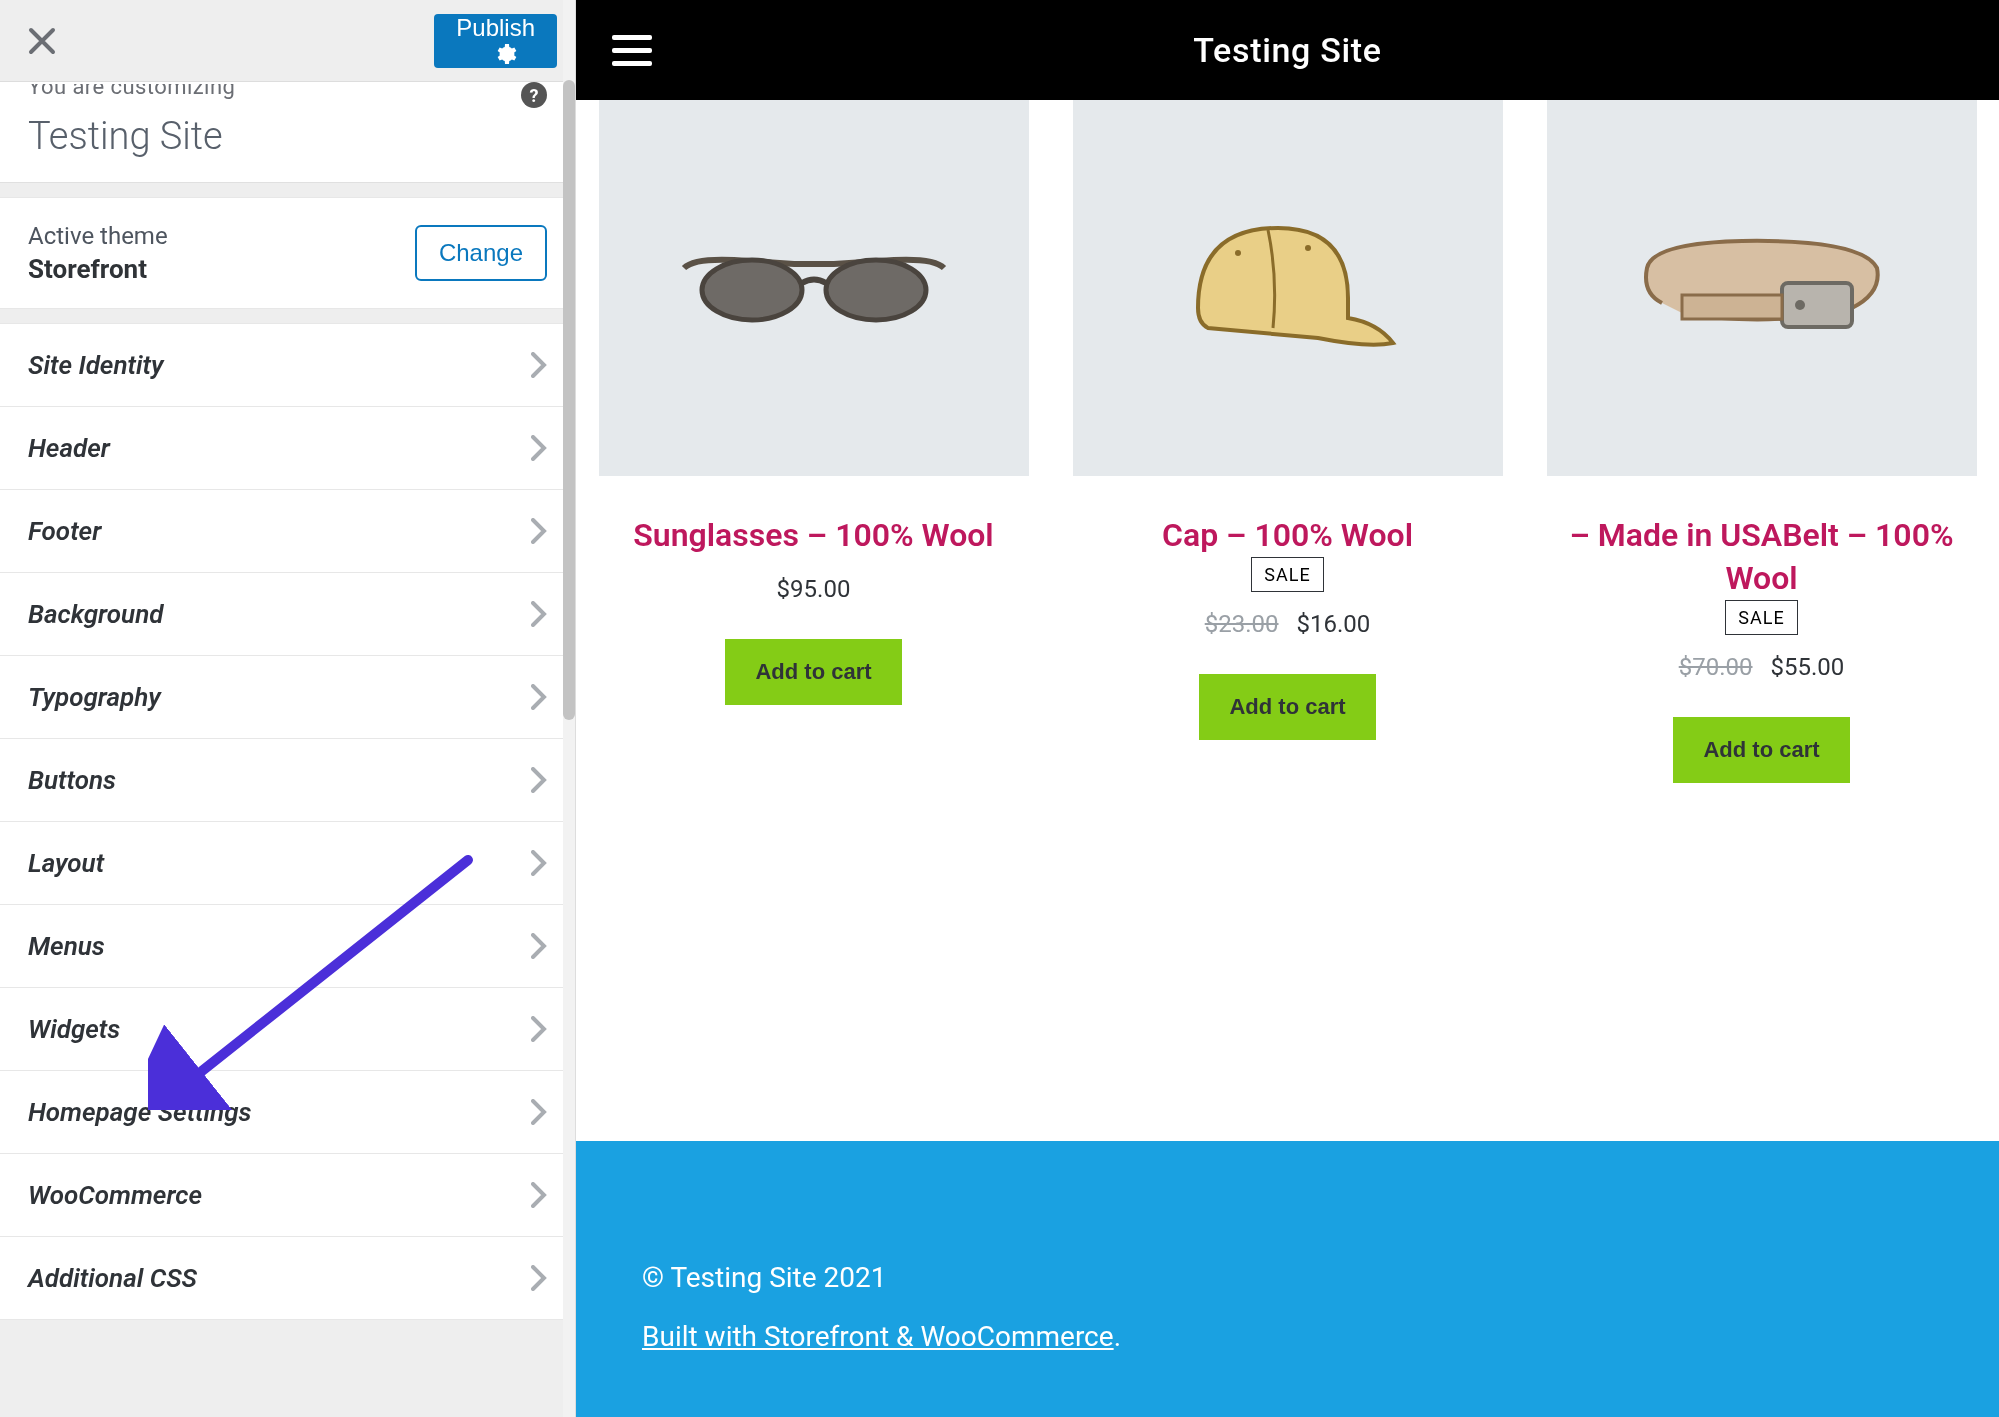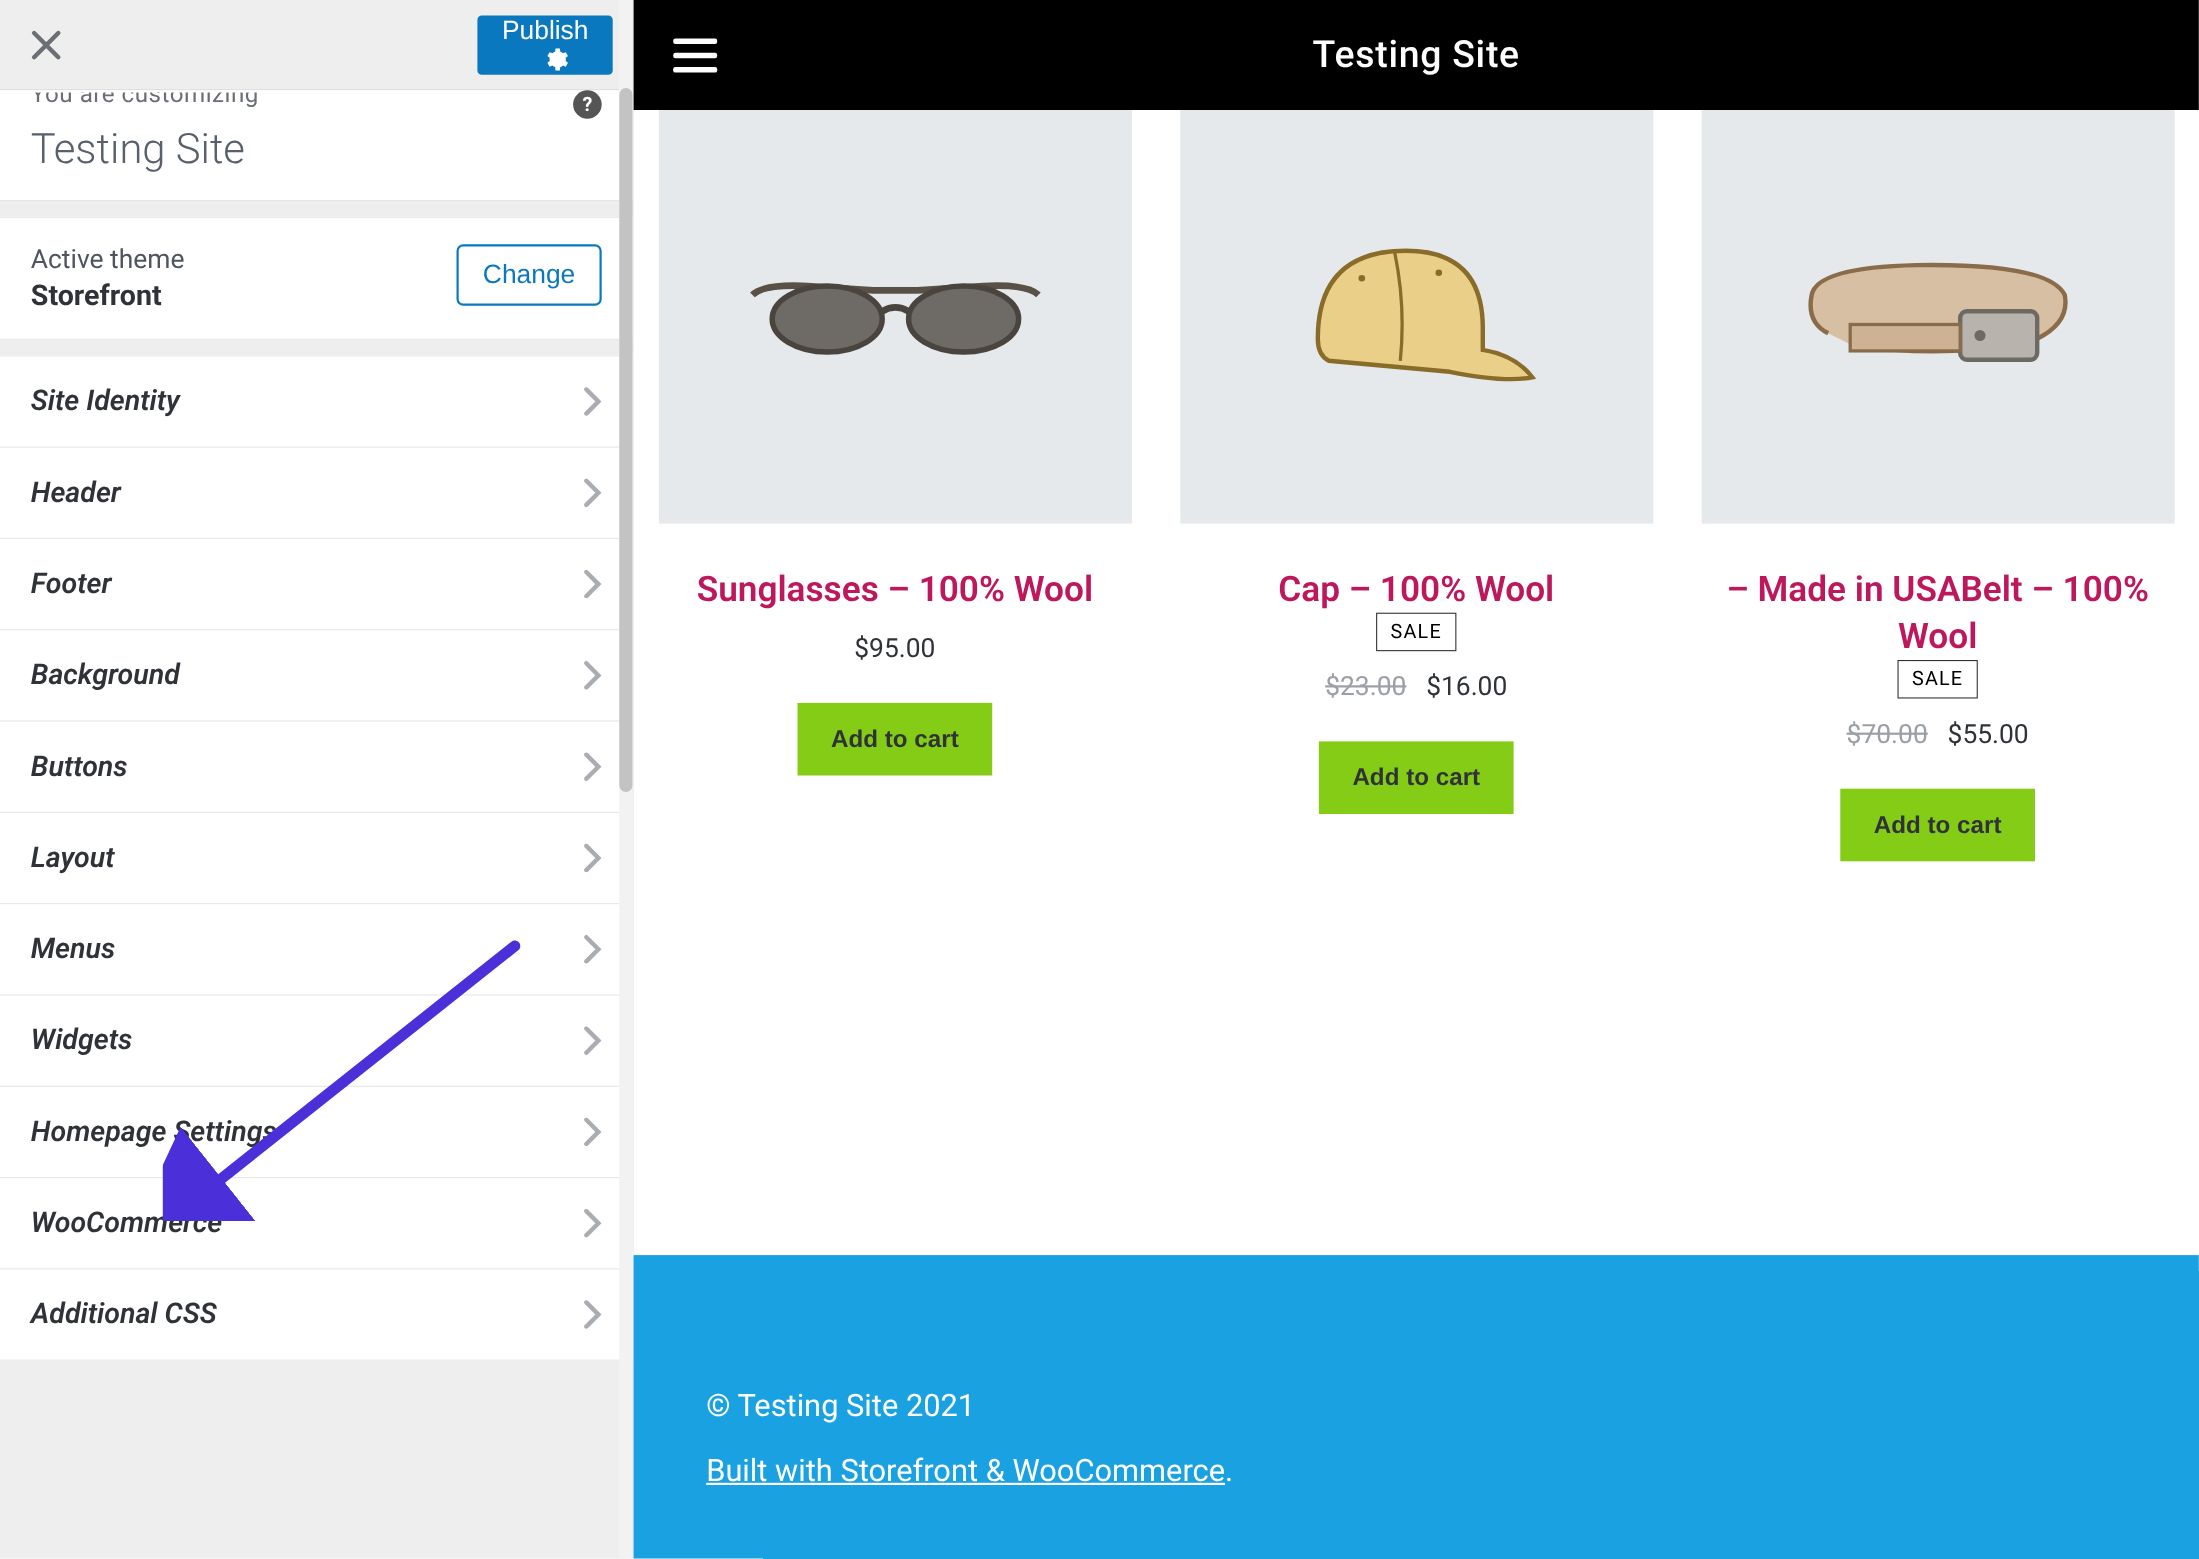--- a/index.html
+++ b/index.html
@@ -22,7 +22,7 @@
   .help-dot { width: 26px; height: 26px; border-radius: 50%; background: #555; color: #fff; font-weight: 700; display: flex; align-items: center; justify-content: center; font-size: 18px; margin-top: -6px; }
   .sb-site-title { color: #58606b; font-size: 38px; font-weight: 300; margin-top: 6px; }
 
-  .sb-theme { background: #fff; padding: 24px 28px; display: flex; align-items: flex-start; justify-content: space-between; border-top: 1px solid #e7e7e7; border-bottom: 1px solid #e7e7e7; margin-top: 14px;}
+  .sb-theme { background: #fff; padding: 24px 28px; display: flex; align-items: center; justify-content: space-between; border-top: 1px solid #e7e7e7; border-bottom: 1px solid #e7e7e7; margin-top: 14px;}
   .sb-theme .lbl { color: #4e555f; font-size: 24px; }
   .sb-theme .name { color: #2f3337; font-size: 26px; font-weight: 700; margin-top: 4px;}
   .change-btn { border: 2px solid #0a78be; color: #0a78be; background: #fff; font-size: 24px; padding: 12px 22px; border-radius: 6px; cursor: pointer; }

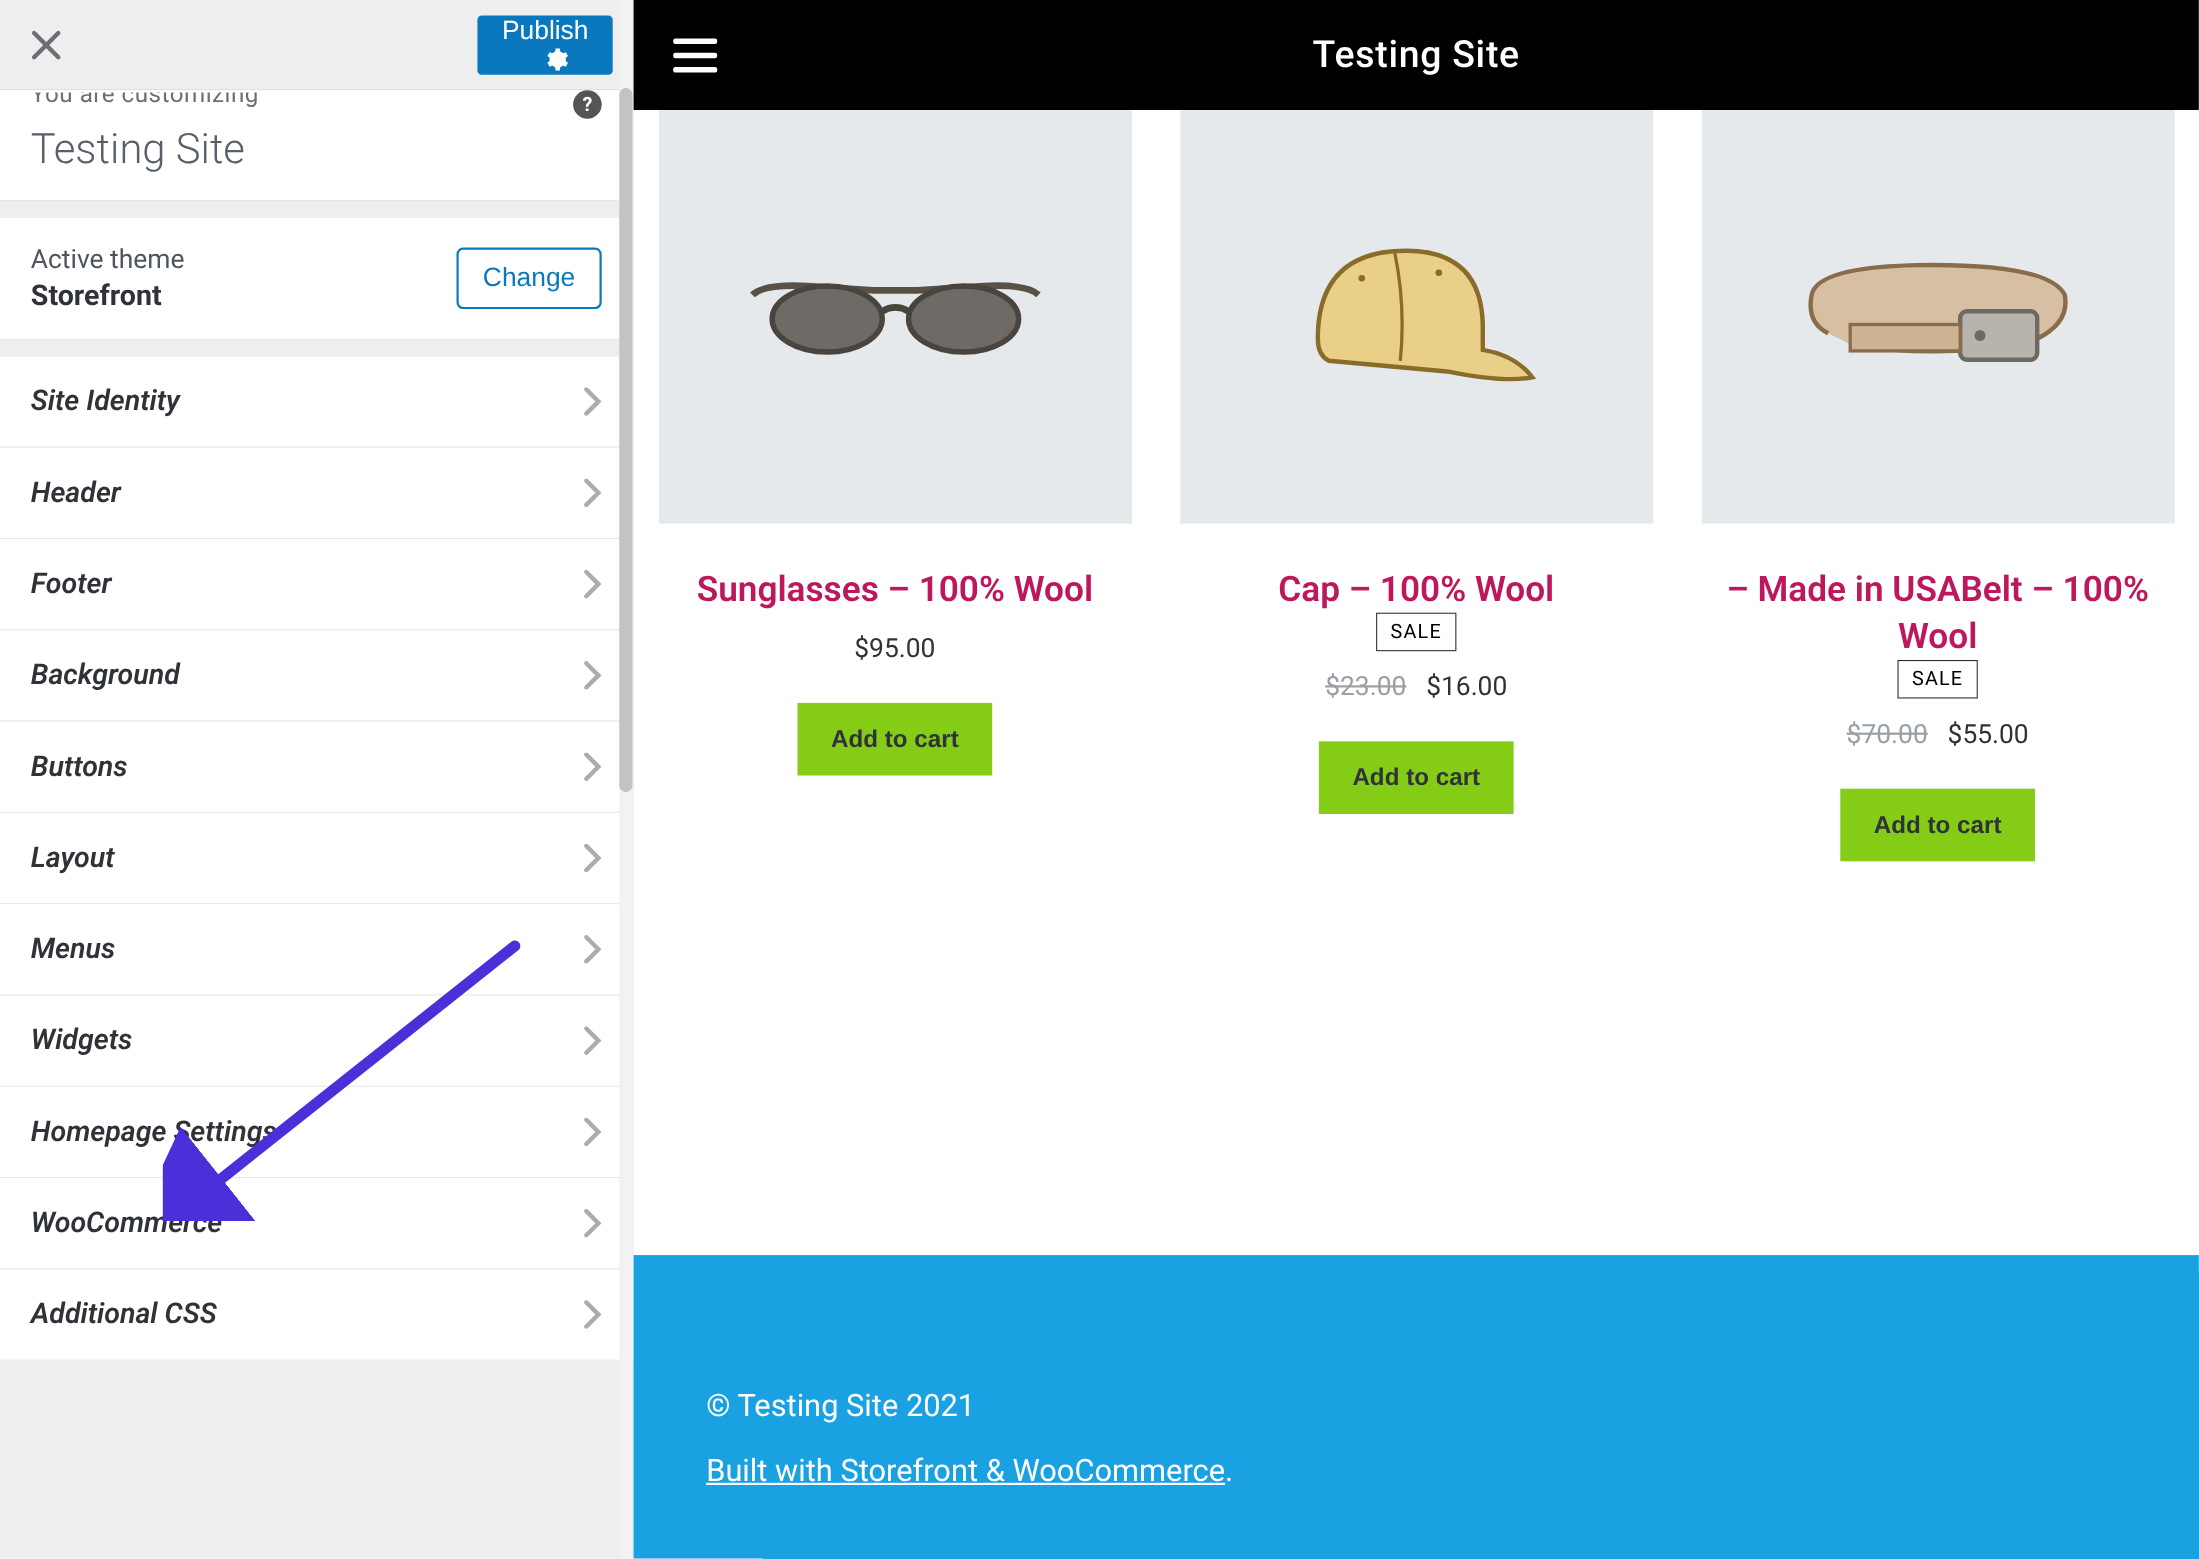--- a/index.html
+++ b/index.html
@@ -130,6 +130,14 @@
           </span>
         </div>
       <div class="sb-item">
+          <span class="txt">Typography</span>
+          <span class="chev">
+            <svg width="16" height="26" viewBox="0 0 16 26">
+              <path d="M2 2l11 11L2 24" stroke="#a9adb2" stroke-width="4" fill="none" stroke-linecap="round"></path>
+            </svg>
+          </span>
+        </div>
+      <div class="sb-item">
           <span class="txt">Buttons</span>
           <span class="chev">
             <svg width="16" height="26" viewBox="0 0 16 26">

